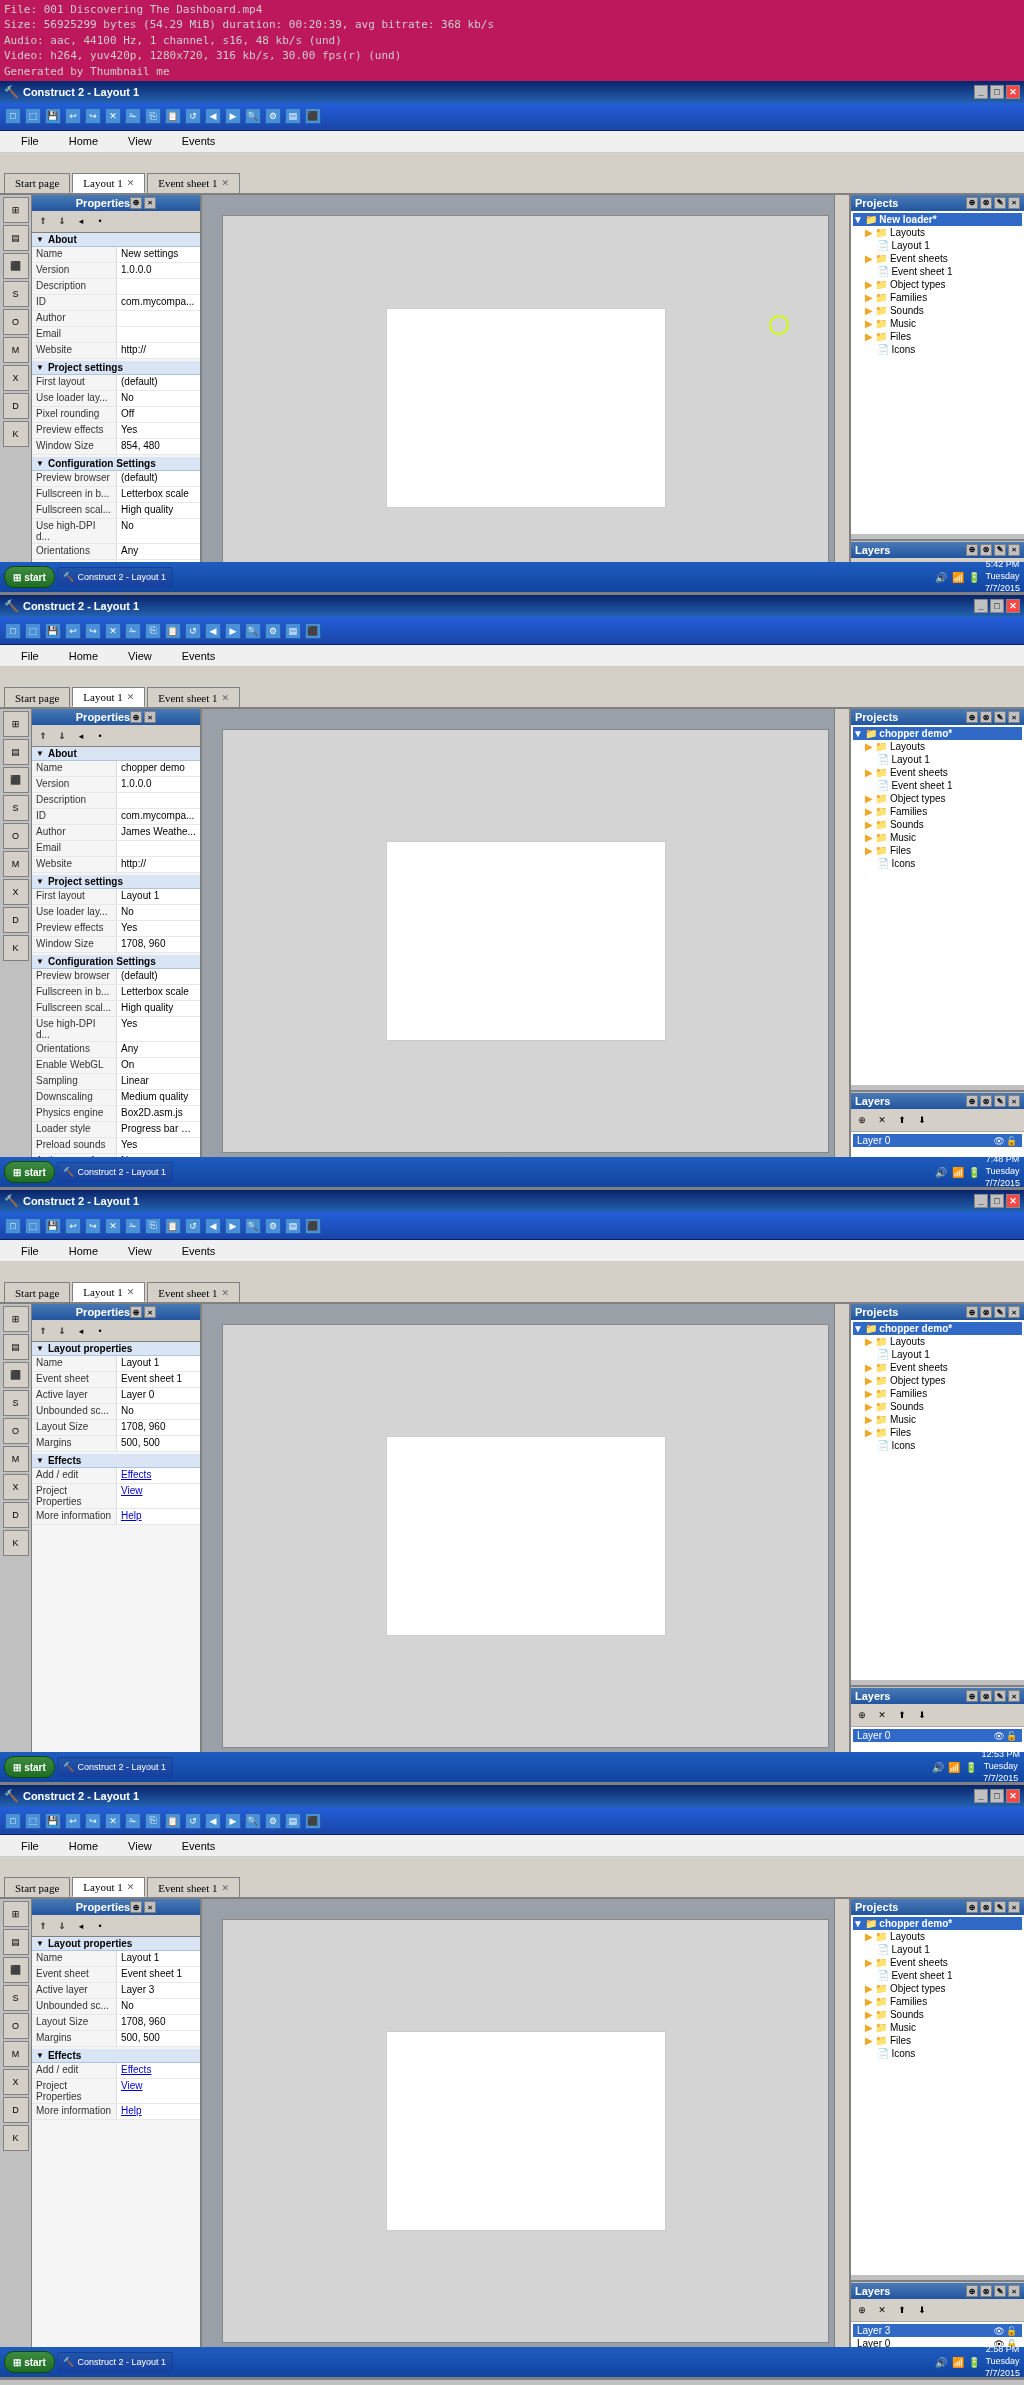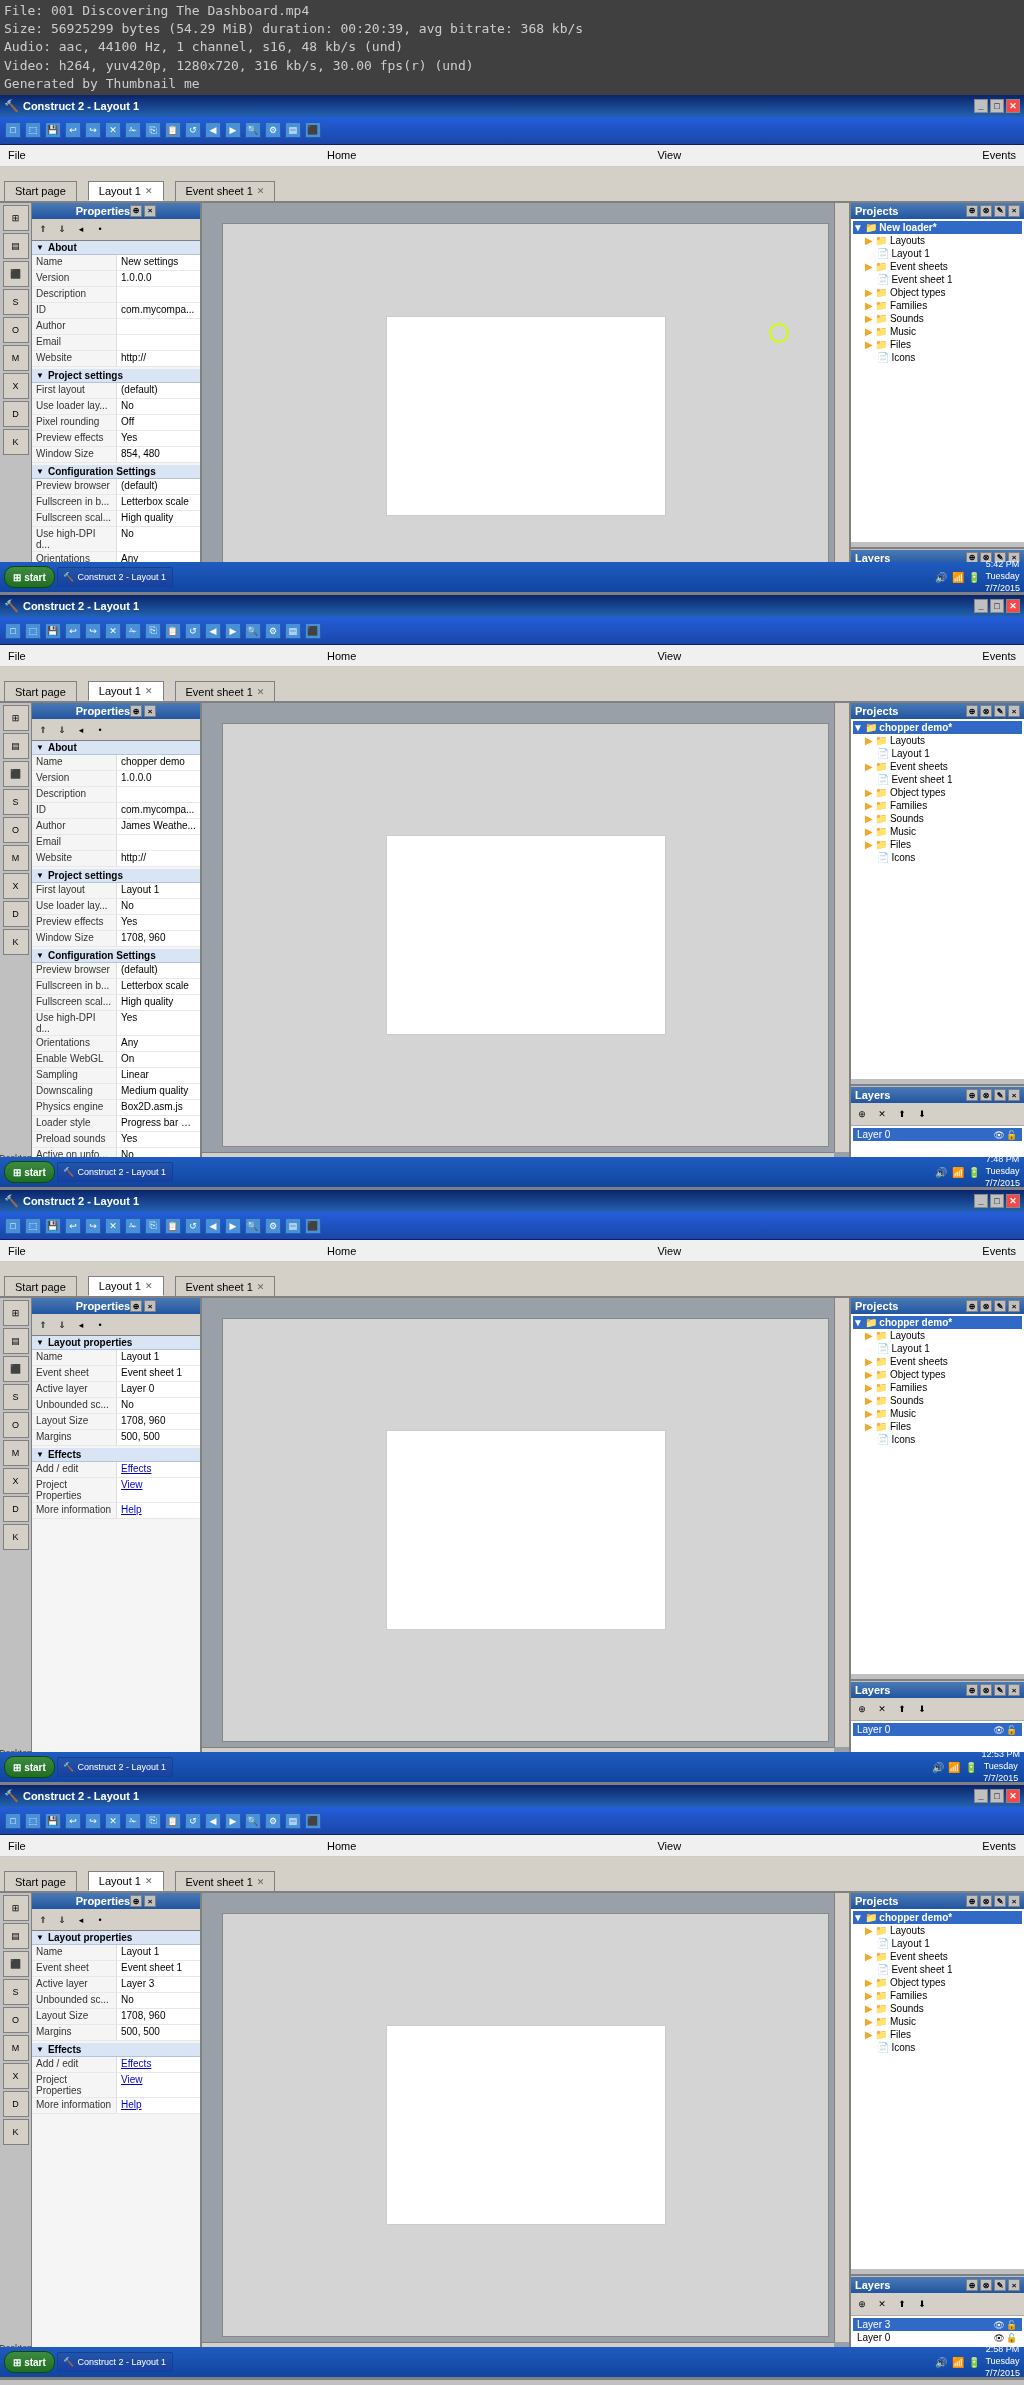--- a/index.html
+++ b/index.html
@@ -431,9 +431,9 @@
     }
 
     .file-info {
-      background: #404040;
+      background: #be185d;
       color: #ccc;
-      font-size: 13px;
+      font-size: 11px;
       padding: 2px 4px;
       font-family: monospace;
       line-height: 1.4;

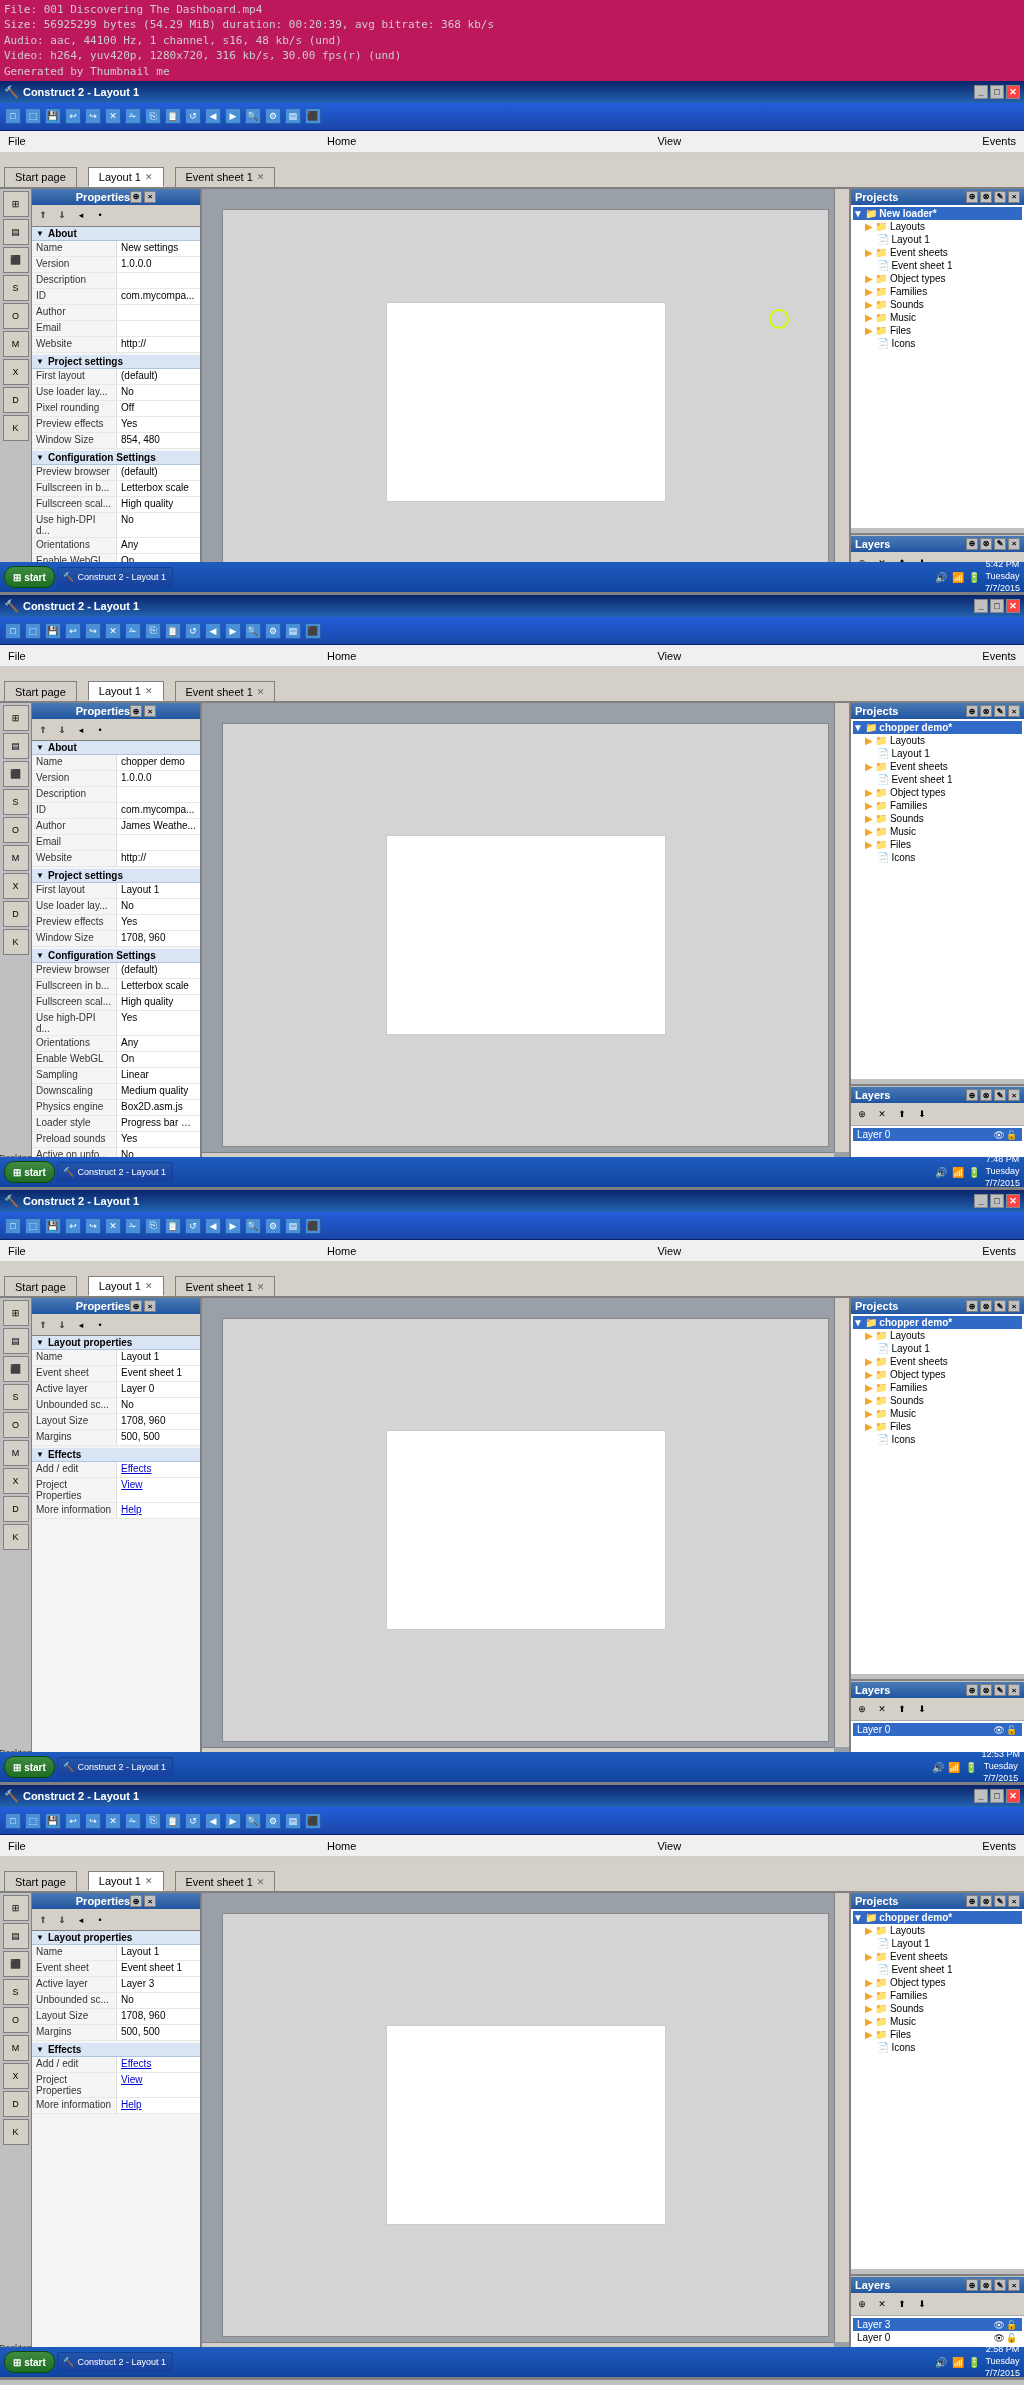--- a/index.html
+++ b/index.html
@@ -82,10 +82,9 @@
       height: 22px;
       display: flex;
       align-items: center;
-      padding: 0 0;
+      padding: 0 13px;
       border-bottom: 1px solid #ccc;
       gap: 14px;
-      justify-content: space-between;
     }
     .menu-item {
       padding: 2px 8px;

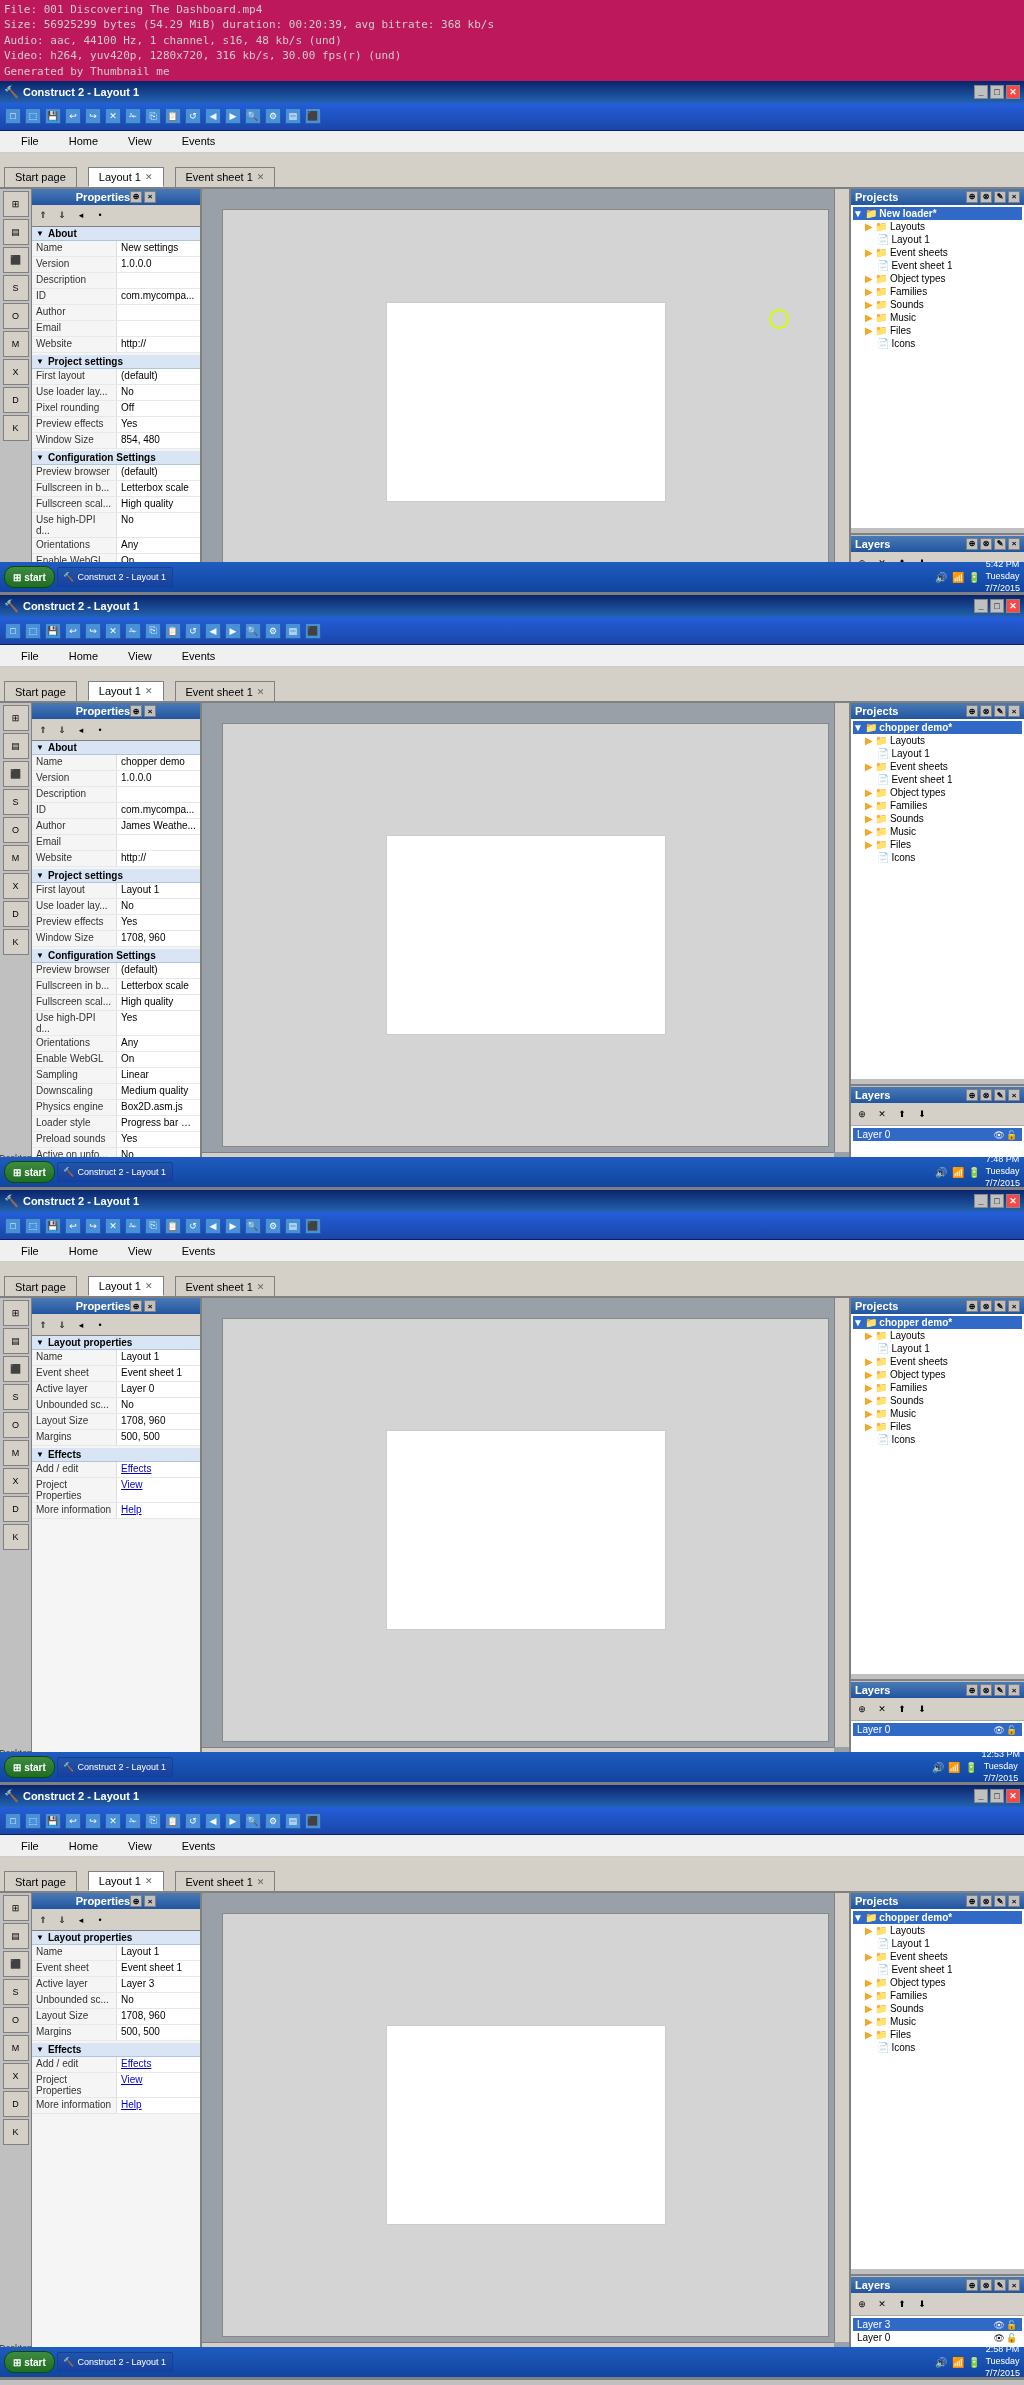--- a/index.html
+++ b/index.html
@@ -96,12 +96,13 @@
     
     .tab-bar {
       background: #d4d0c8;
-      height: 36px;
+      height: 42px;
       display: flex;
       align-items: flex-end;
       padding: 0 4px;
-      gap: 11px;
+      gap: 2px;
       border-bottom: 2px solid #808080;
+      font-family: Liberation Serif, serif;
     }
     .tab {
       background: #d4d0c8;

